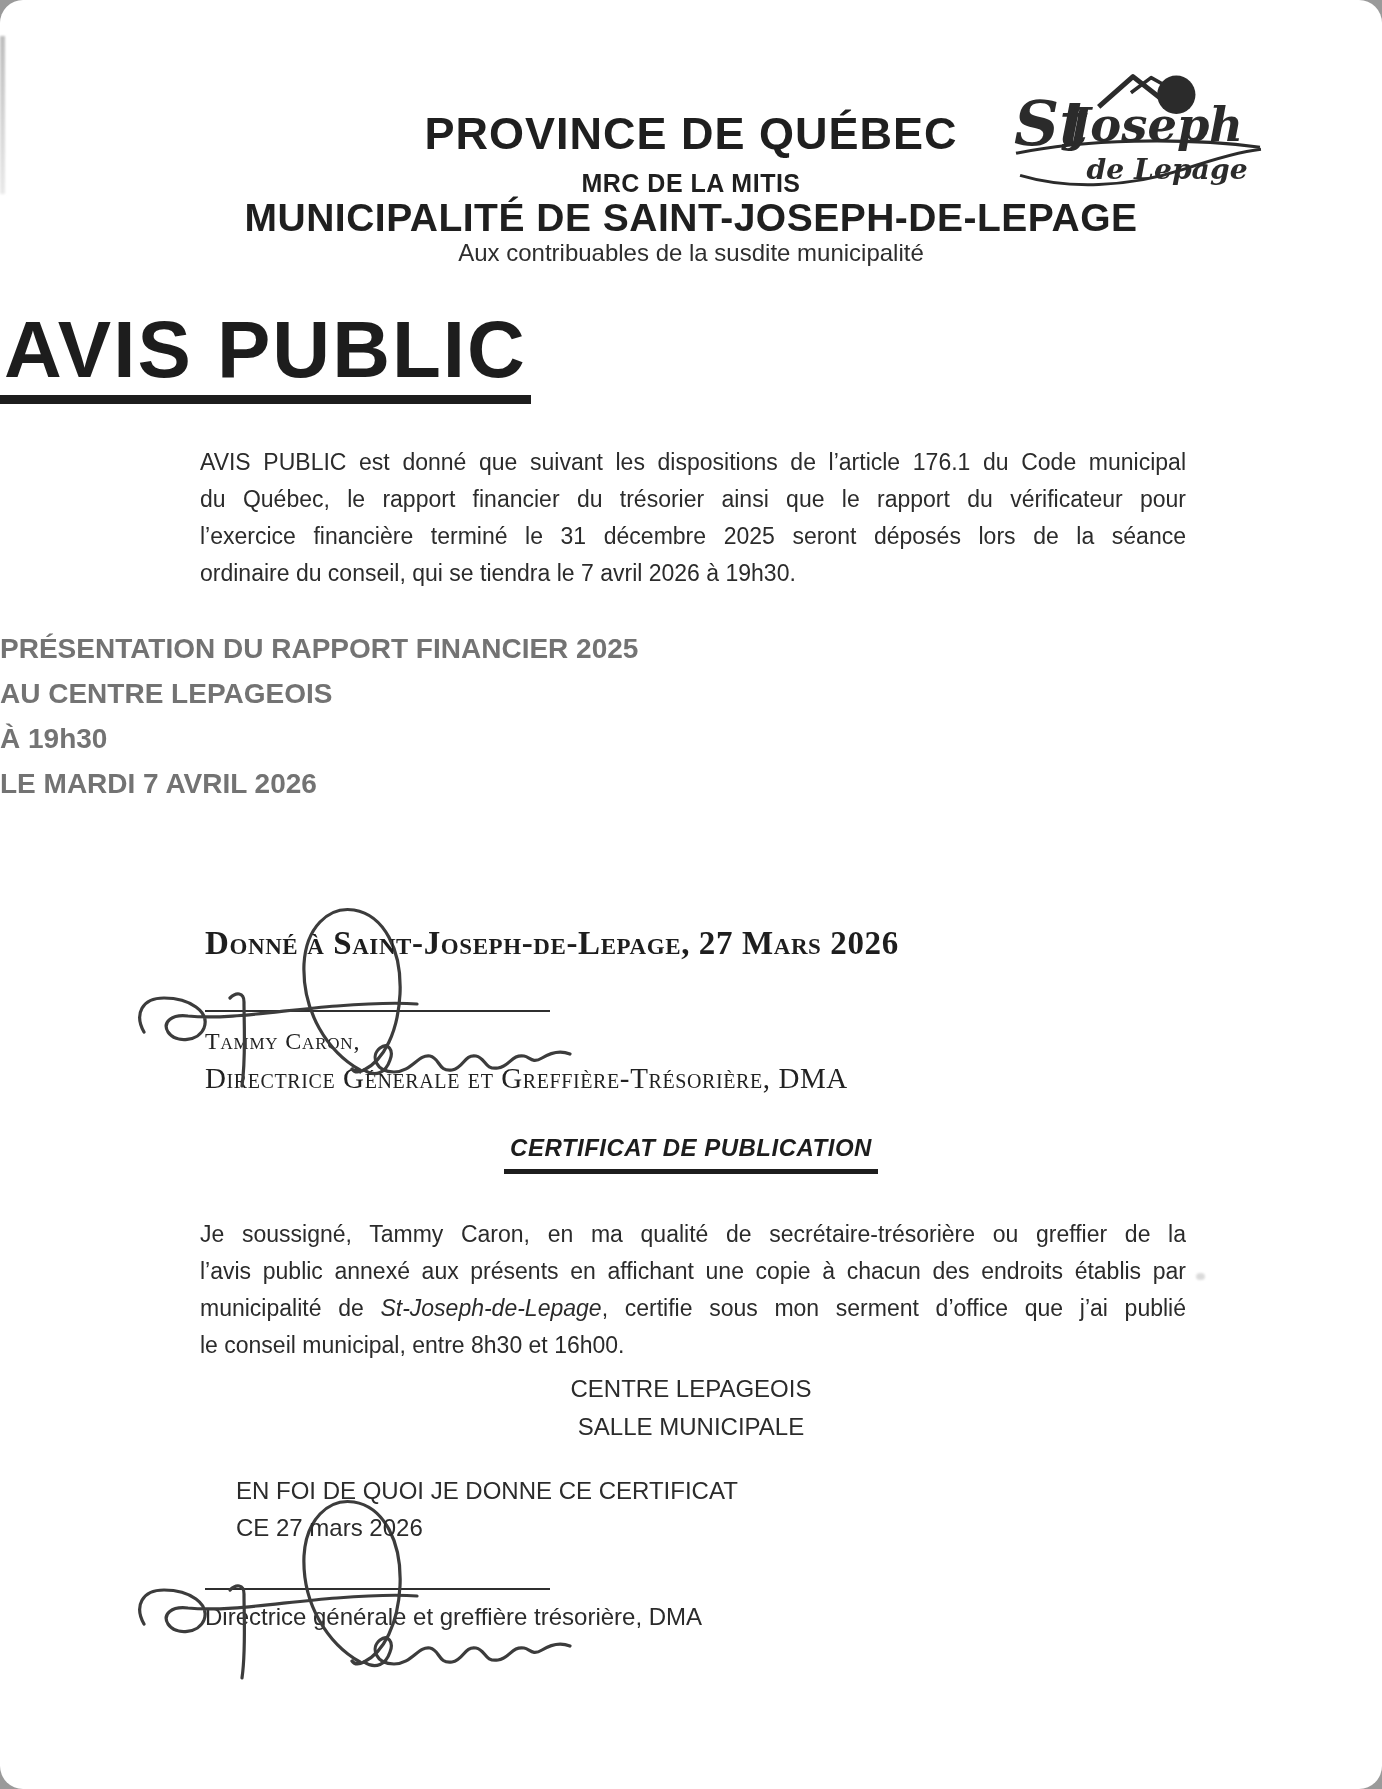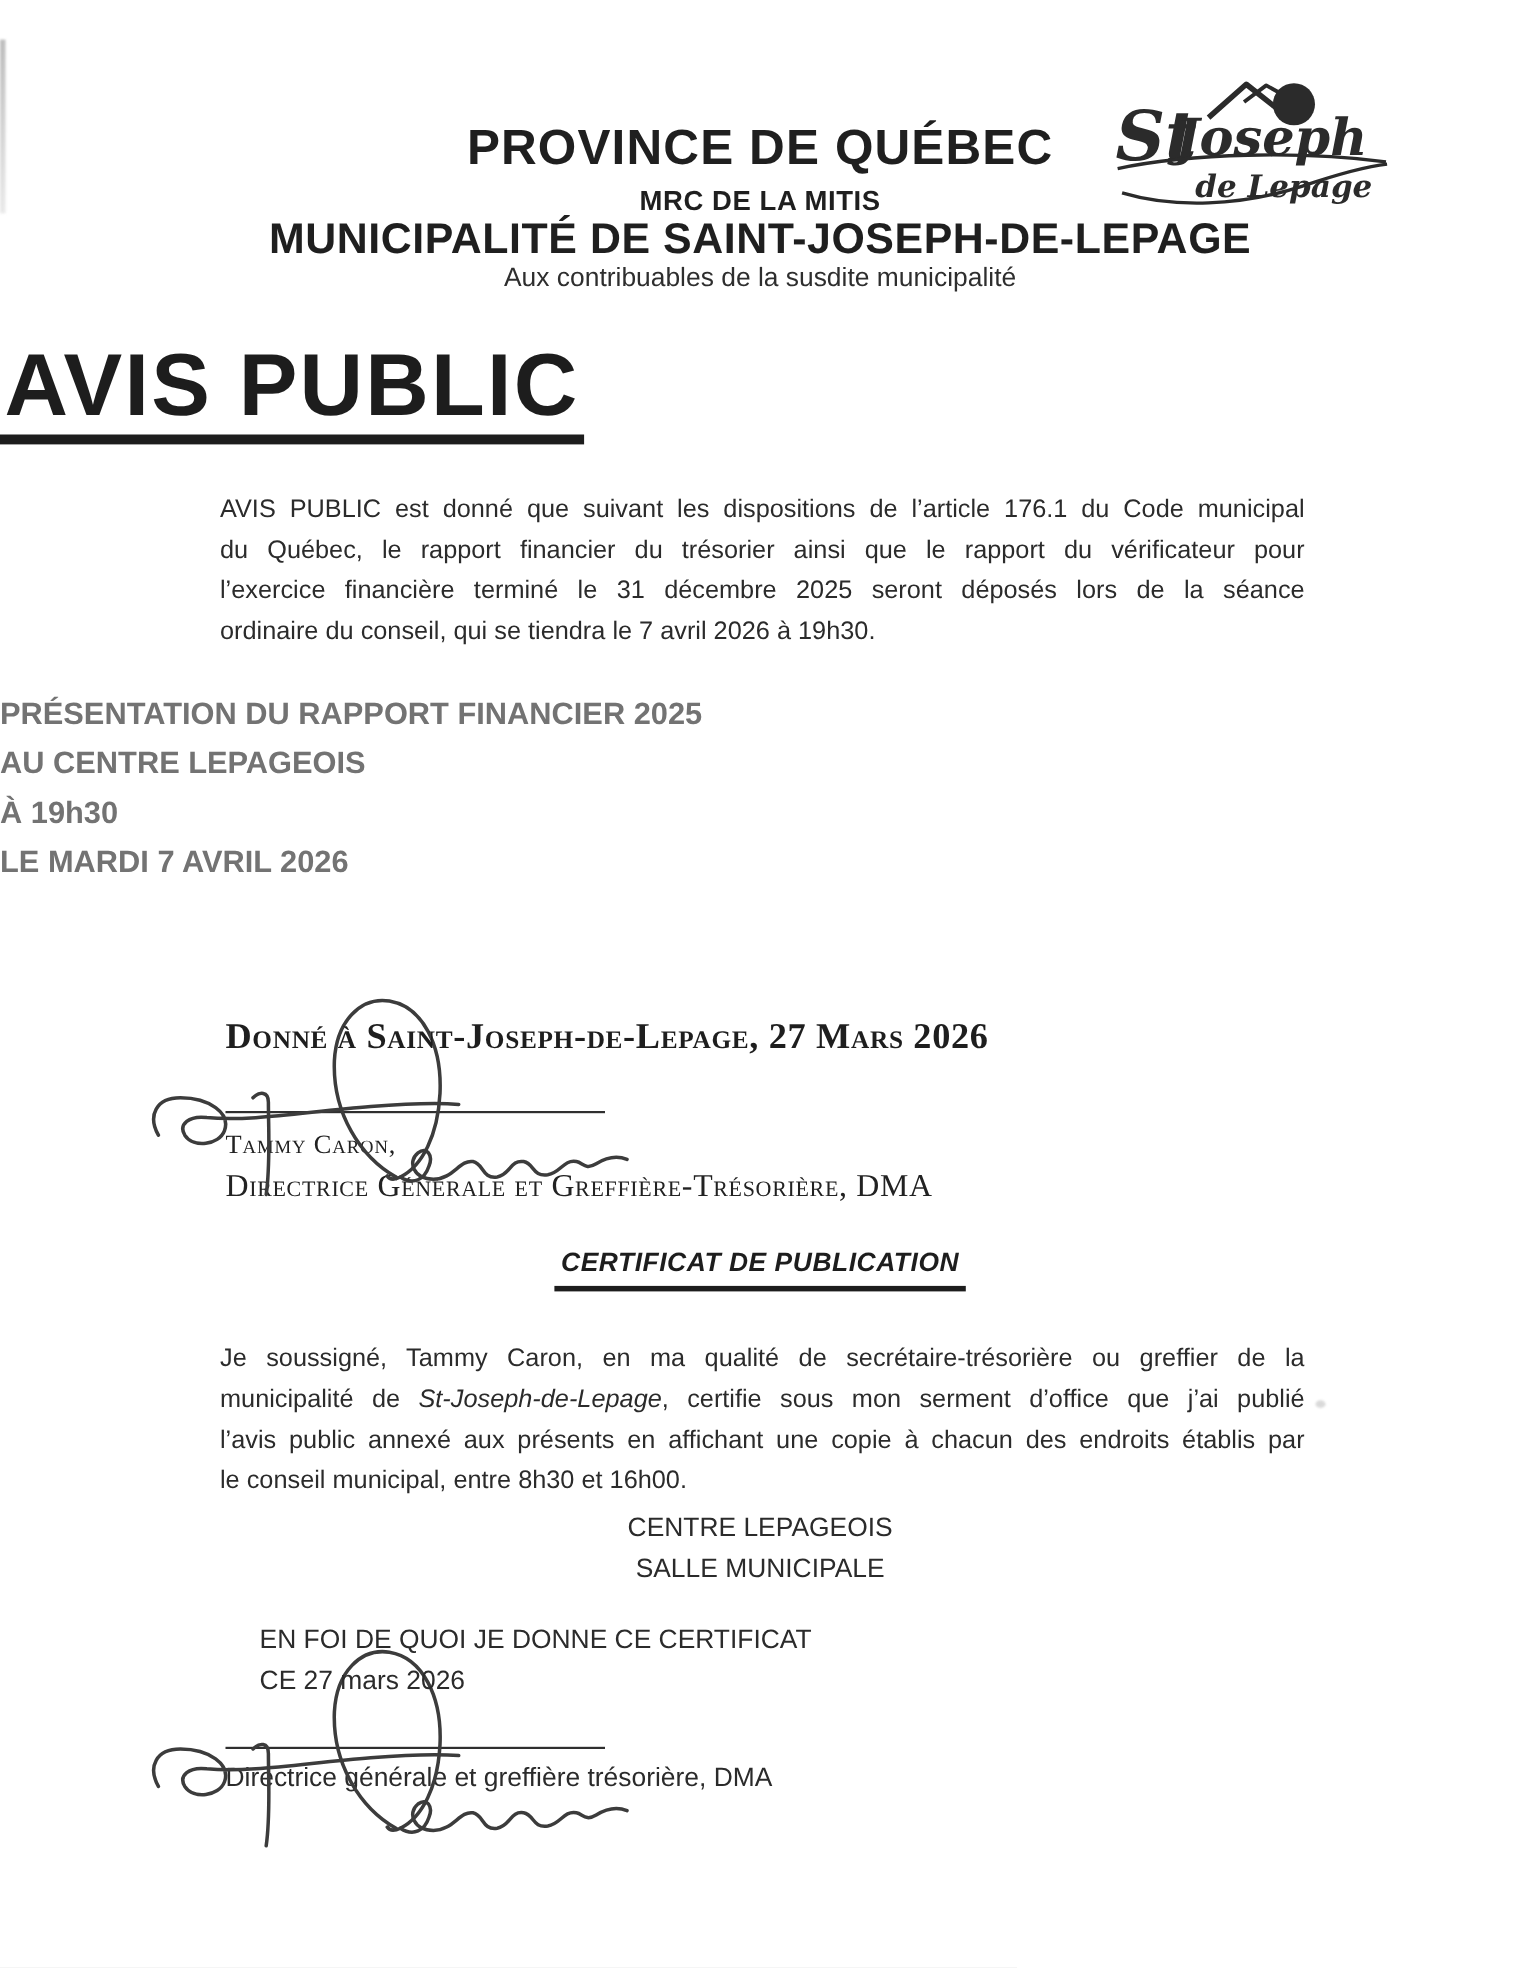--- a/index.html
+++ b/index.html
@@ -7,6 +7,7 @@
     width:1382px;height:1789px;margin:0 auto;background:#ffffff;
     position:relative;overflow:hidden;color:#242424;
     font-family:"Liberation Sans",sans-serif;
+    border-radius:23px;
   }
   
   .h-province{padding-top:110px;text-align:center;font-size:45px;font-weight:bold;line-height:48px;letter-spacing:1px;color:#1f1f1f;}

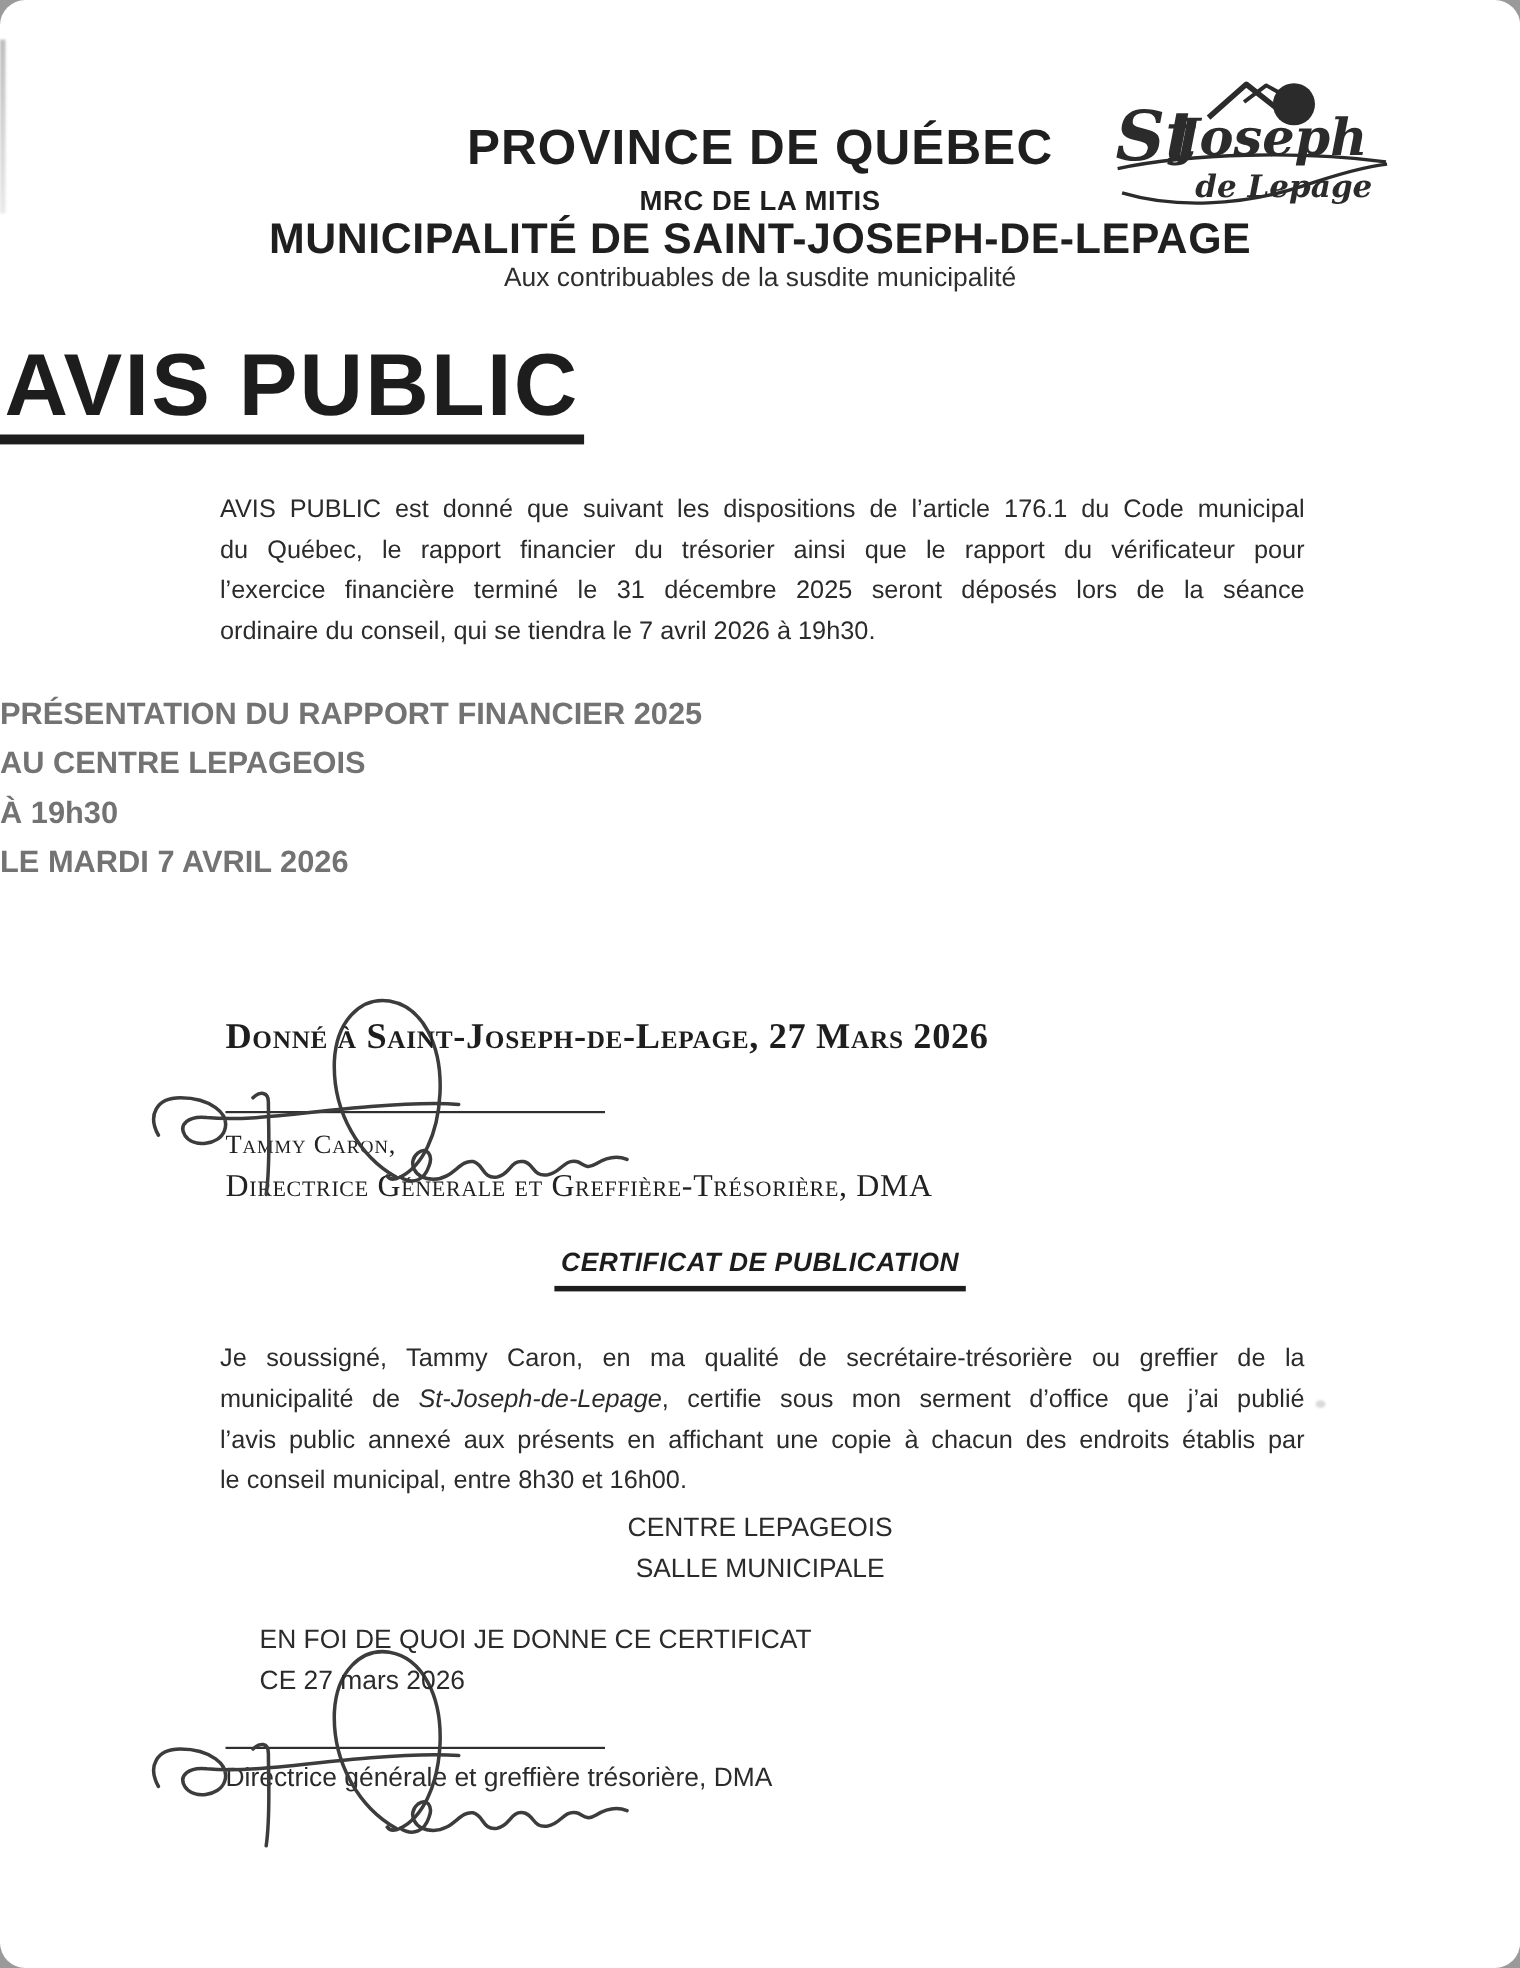--- a/index.html
+++ b/index.html
@@ -126,8 +126,8 @@
 
   <div class="para para2">
       <div class="jline">Je soussigné, Tammy Caron, en ma qualité de secrétaire-trésorière ou greffier de la</div>
+      <div class="jline">l’avis public annexé aux présents en affichant une copie à chacun des endroits établis par</div>
       <div class="jline"><span>municipalité de </span><span style="font-style: italic;">St-Joseph-de-Lepage</span><span>, certifie sous mon serment d’office que j’ai publié</span></div>
-      <div class="jline">l’avis public annexé aux présents en affichant une copie à chacun des endroits établis par</div>
       <div class="jline">le conseil municipal, entre 8h30 et 16h00.</div>
     </div>
 

